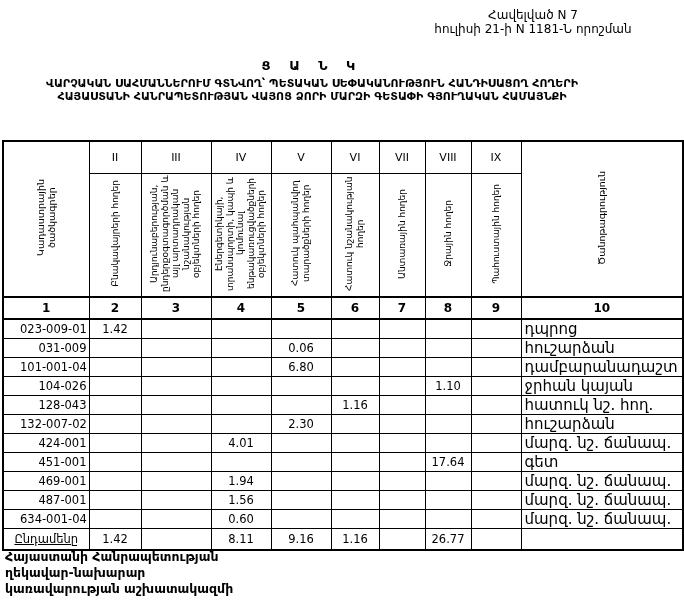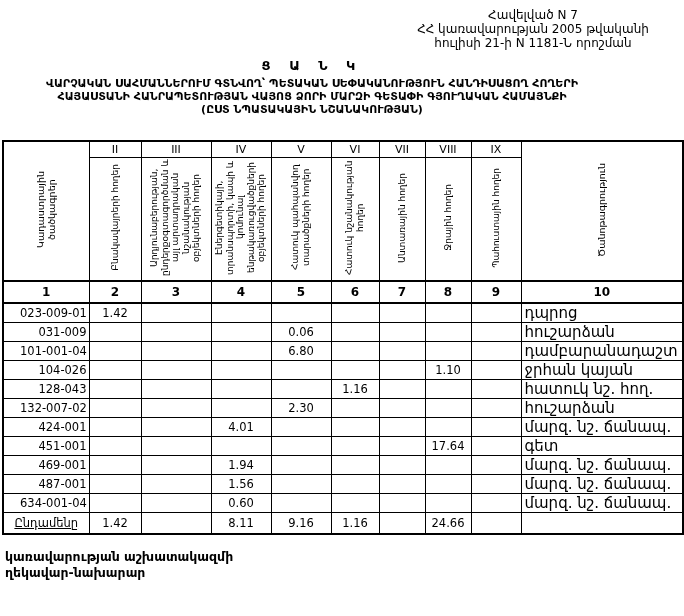--- a/index.html
+++ b/index.html
@@ -70,7 +70,6 @@
 
 <div class="appendix">
   <div>Հավելված N  7</div>
-  <div>ՀՀ կառավարության 2005 թվականի</div>
   <div>հուլիսի 21-ի N 1181-Ն որոշման</div>
 </div>
 

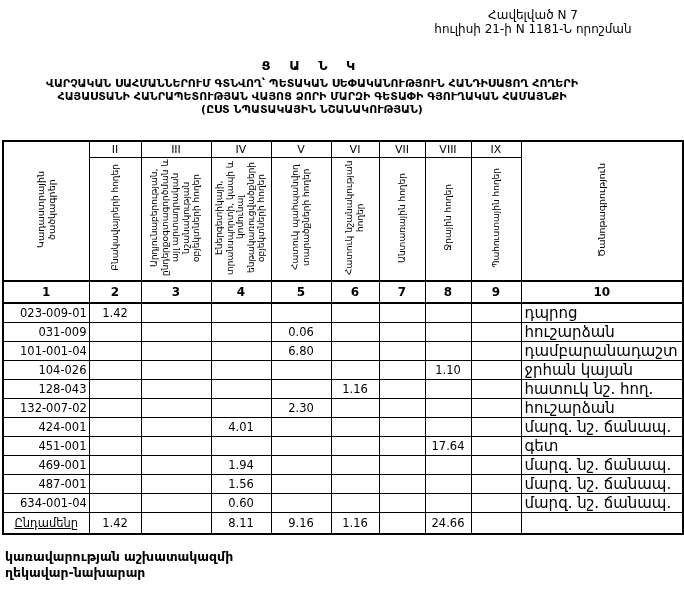--- a/index.html
+++ b/index.html
@@ -77,7 +77,6 @@
   <div class="t-main">Ց Ա Ն Կ</div>
   <div class="t-sub">ՎԱՐՉԱԿԱՆ ՍԱՀՄԱՆՆԵՐՈՒՄ ԳՏՆՎՈՂ՝ ՊԵՏԱԿԱՆ ՍԵՓԱԿԱՆՈՒԹՅՈՒՆ ՀԱՆԴԻՍԱՑՈՂ ՀՈՂԵՐԻ</div>
   <div class="t-sub">ՀԱՅԱՍՏԱՆԻ ՀԱՆՐԱՊԵՏՈՒԹՅԱՆ ՎԱՅՈՑ ՁՈՐԻ ՄԱՐԶԻ ԳԵՏԱՓԻ ԳՅՈՒՂԱԿԱՆ ՀԱՄԱՅՆՔԻ</div>
-  <div class="t-sub">(ԸՍՏ ՆՊԱՏԱԿԱՅԻՆ ՆՇԱՆԱԿՈՒԹՅԱՆ)</div>
 </div>
 
 <table class="main">

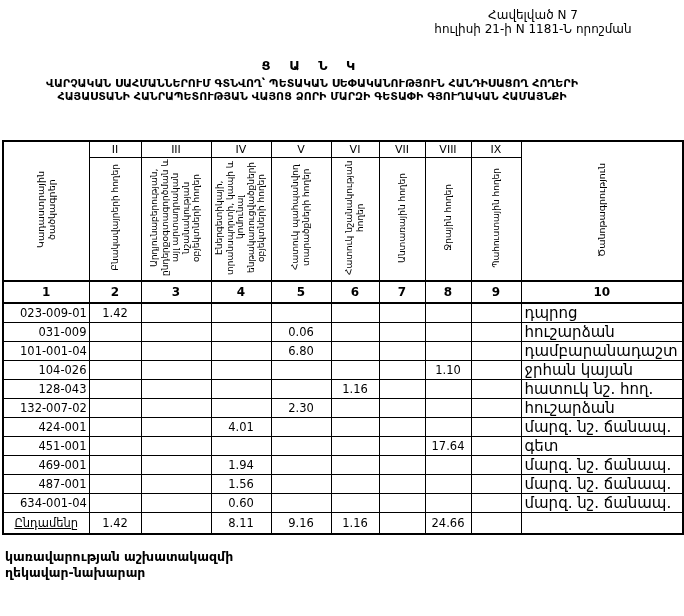--- a/index.html
+++ b/index.html
@@ -32,7 +32,7 @@
     overflow:hidden;
     vertical-align:middle;
   }
-  tr.roman td{height:15px;text-align:center;font-size:11px;padding:0;}
+  tr.roman td{height:15px;text-align:center;font-size:11px;padding:8px;}
   tr.vhead td{height:117px;text-align:center;vertical-align:middle;padding:1px;}
   tr.nums td{
     height:20px;text-align:center;font-weight:bold;font-size:12px;

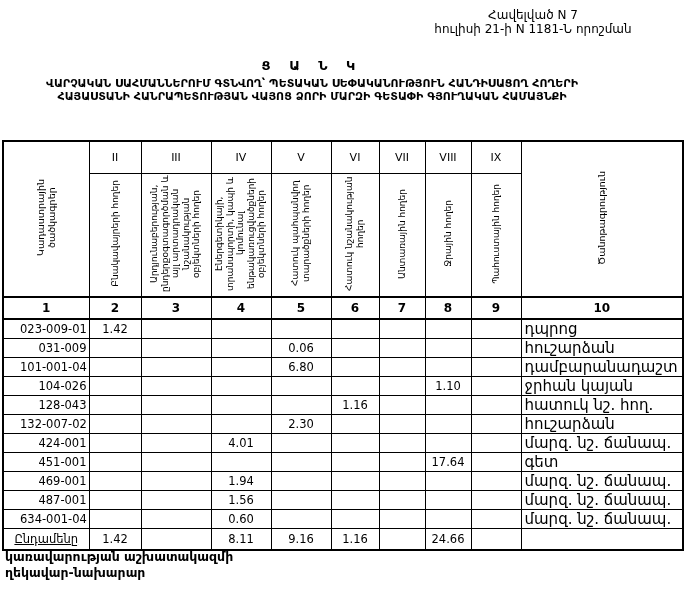--- a/index.html
+++ b/index.html
@@ -271,7 +271,7 @@
       <td class="val">9.16</td>
       <td class="val">1.16</td>
       <td class="val"></td>
-      <td class="val">24.66</td>
+      <td class="val">26.77</td>
       <td class="val"></td>
       <td class="note"></td>
     </tr>

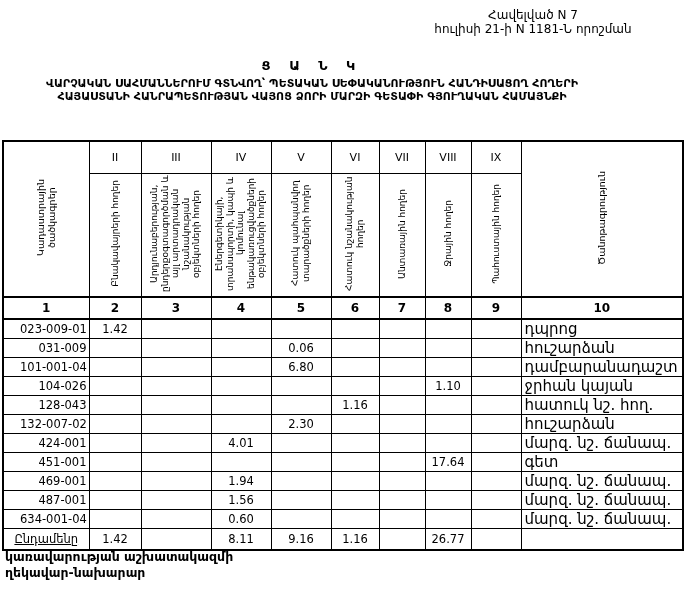--- a/index.html
+++ b/index.html
@@ -279,6 +279,7 @@
 </table>
 
 <div class="footerblock">
+  <div>Հայաստանի Հանրապետության</div>
   <div>կառավարության աշխատակազմի</div>
   <div>ղեկավար-նախարար</div>
 </div>

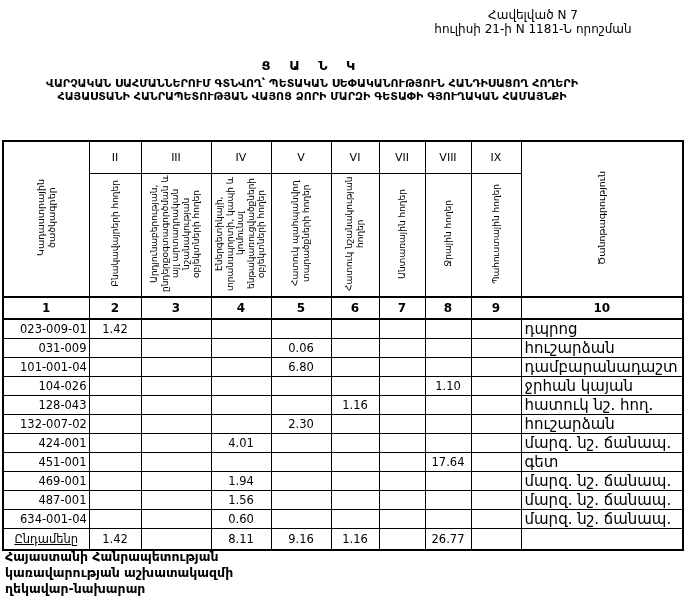--- a/index.html
+++ b/index.html
@@ -280,8 +280,8 @@
 
 <div class="footerblock">
   <div>Հայաստանի Հանրապետության</div>
+  <div>ղեկավար-նախարար</div>
   <div>կառավարության աշխատակազմի</div>
-  <div>ղեկավար-նախարար</div>
 </div>
 <div class="signature">Մ. Թոփուզյան</div>
 

